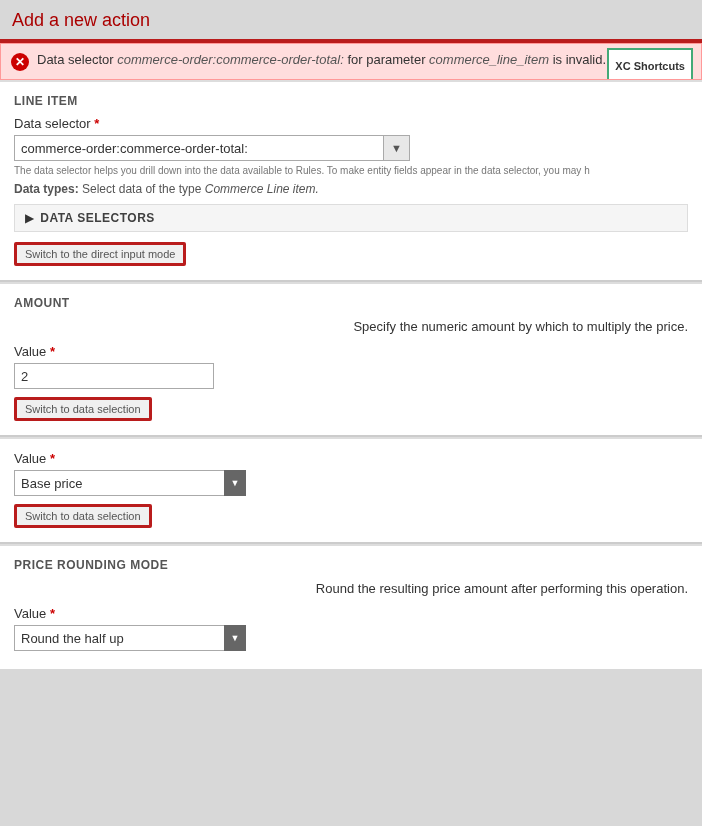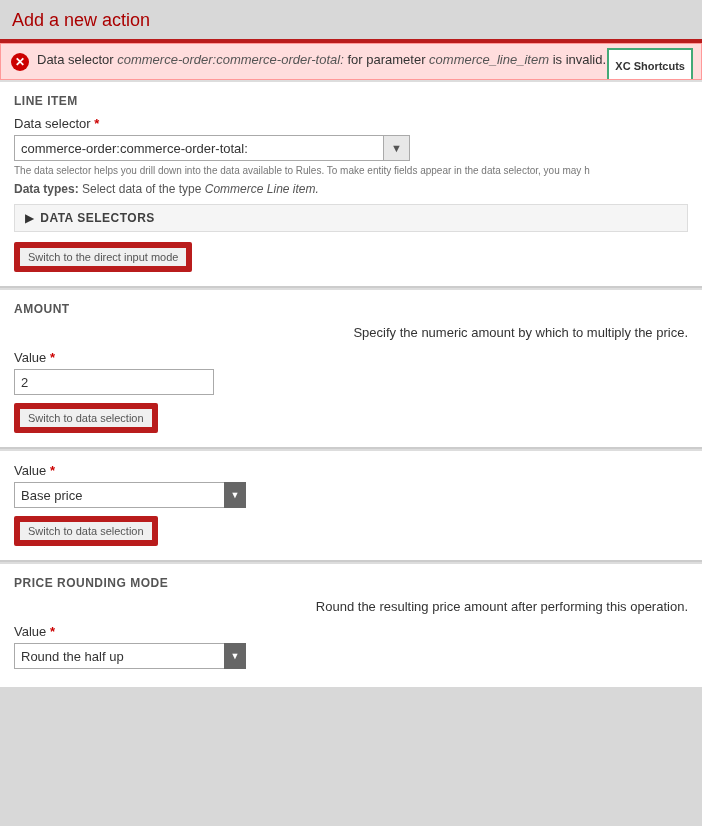--- a/index.html
+++ b/index.html
@@ -155,7 +155,7 @@
       text-transform: uppercase;
     }
     .switch-btn {
-      border: 6px solid #b91c1c;
+      border: 3px solid #b91c1c;
       background: #f0f0f0;
       color: #555;
       font-size: 11px;

